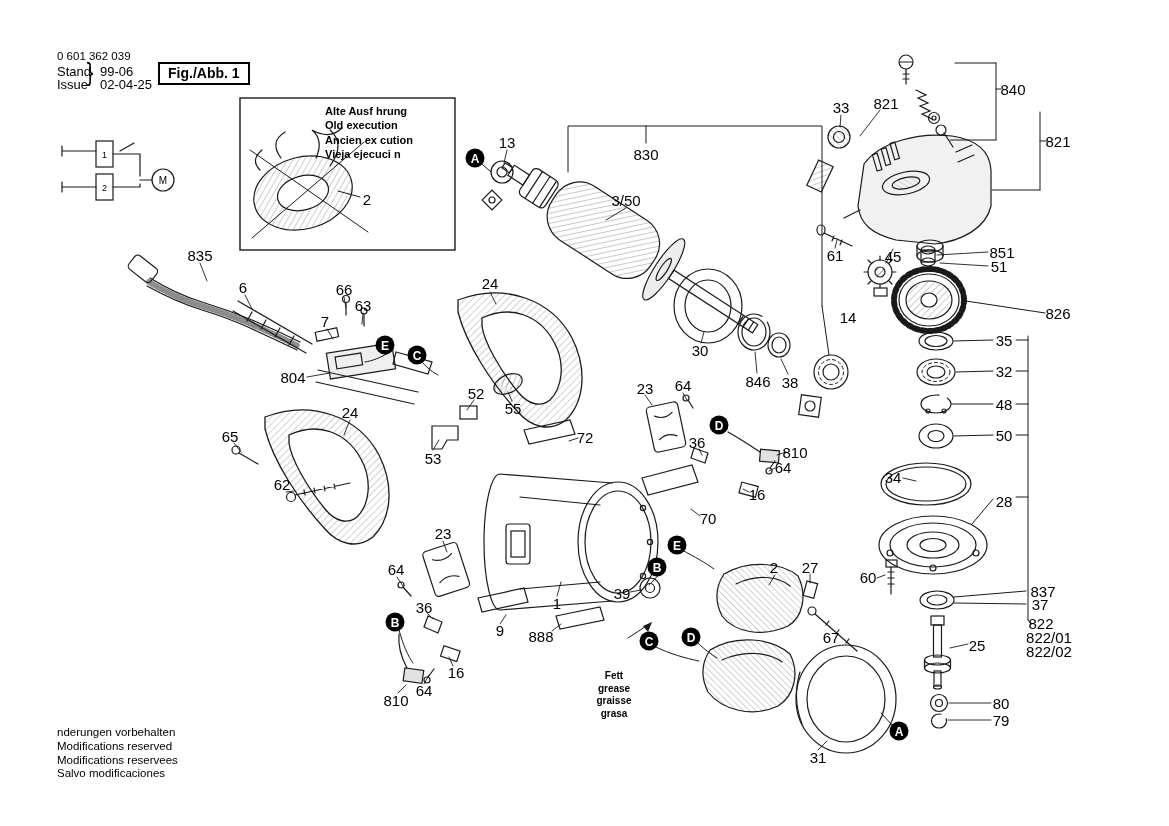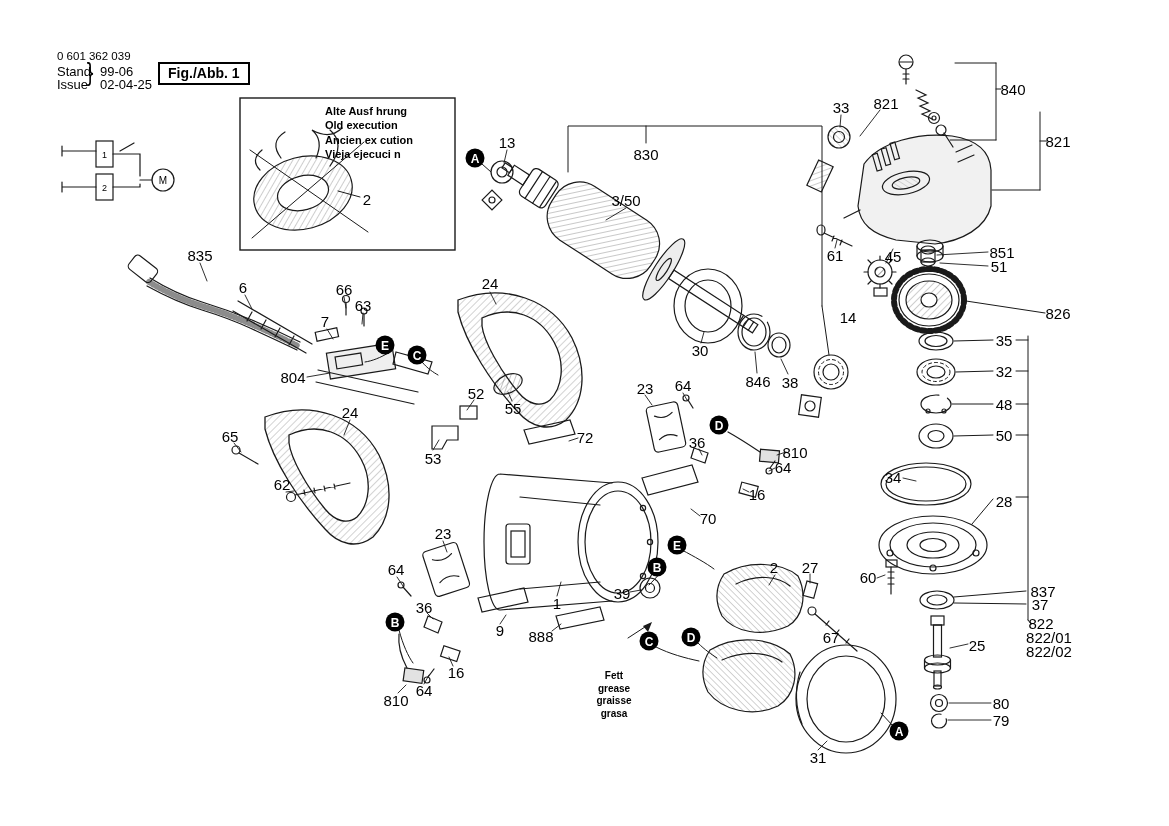--- a/index.html
+++ b/index.html
@@ -369,6 +369,12 @@
     <div>grasa</div>
   </div>
 
+  <div class="footer">
+    <div> nderungen vorbehalten</div>
+    <div>Modifications reserved</div>
+    <div>Modifications reservees</div>
+    <div>Salvo modificaciones</div>
+  </div>
 
   <div>
       <span class="callout" style="left: 200px; top: 255px;">835</span>

